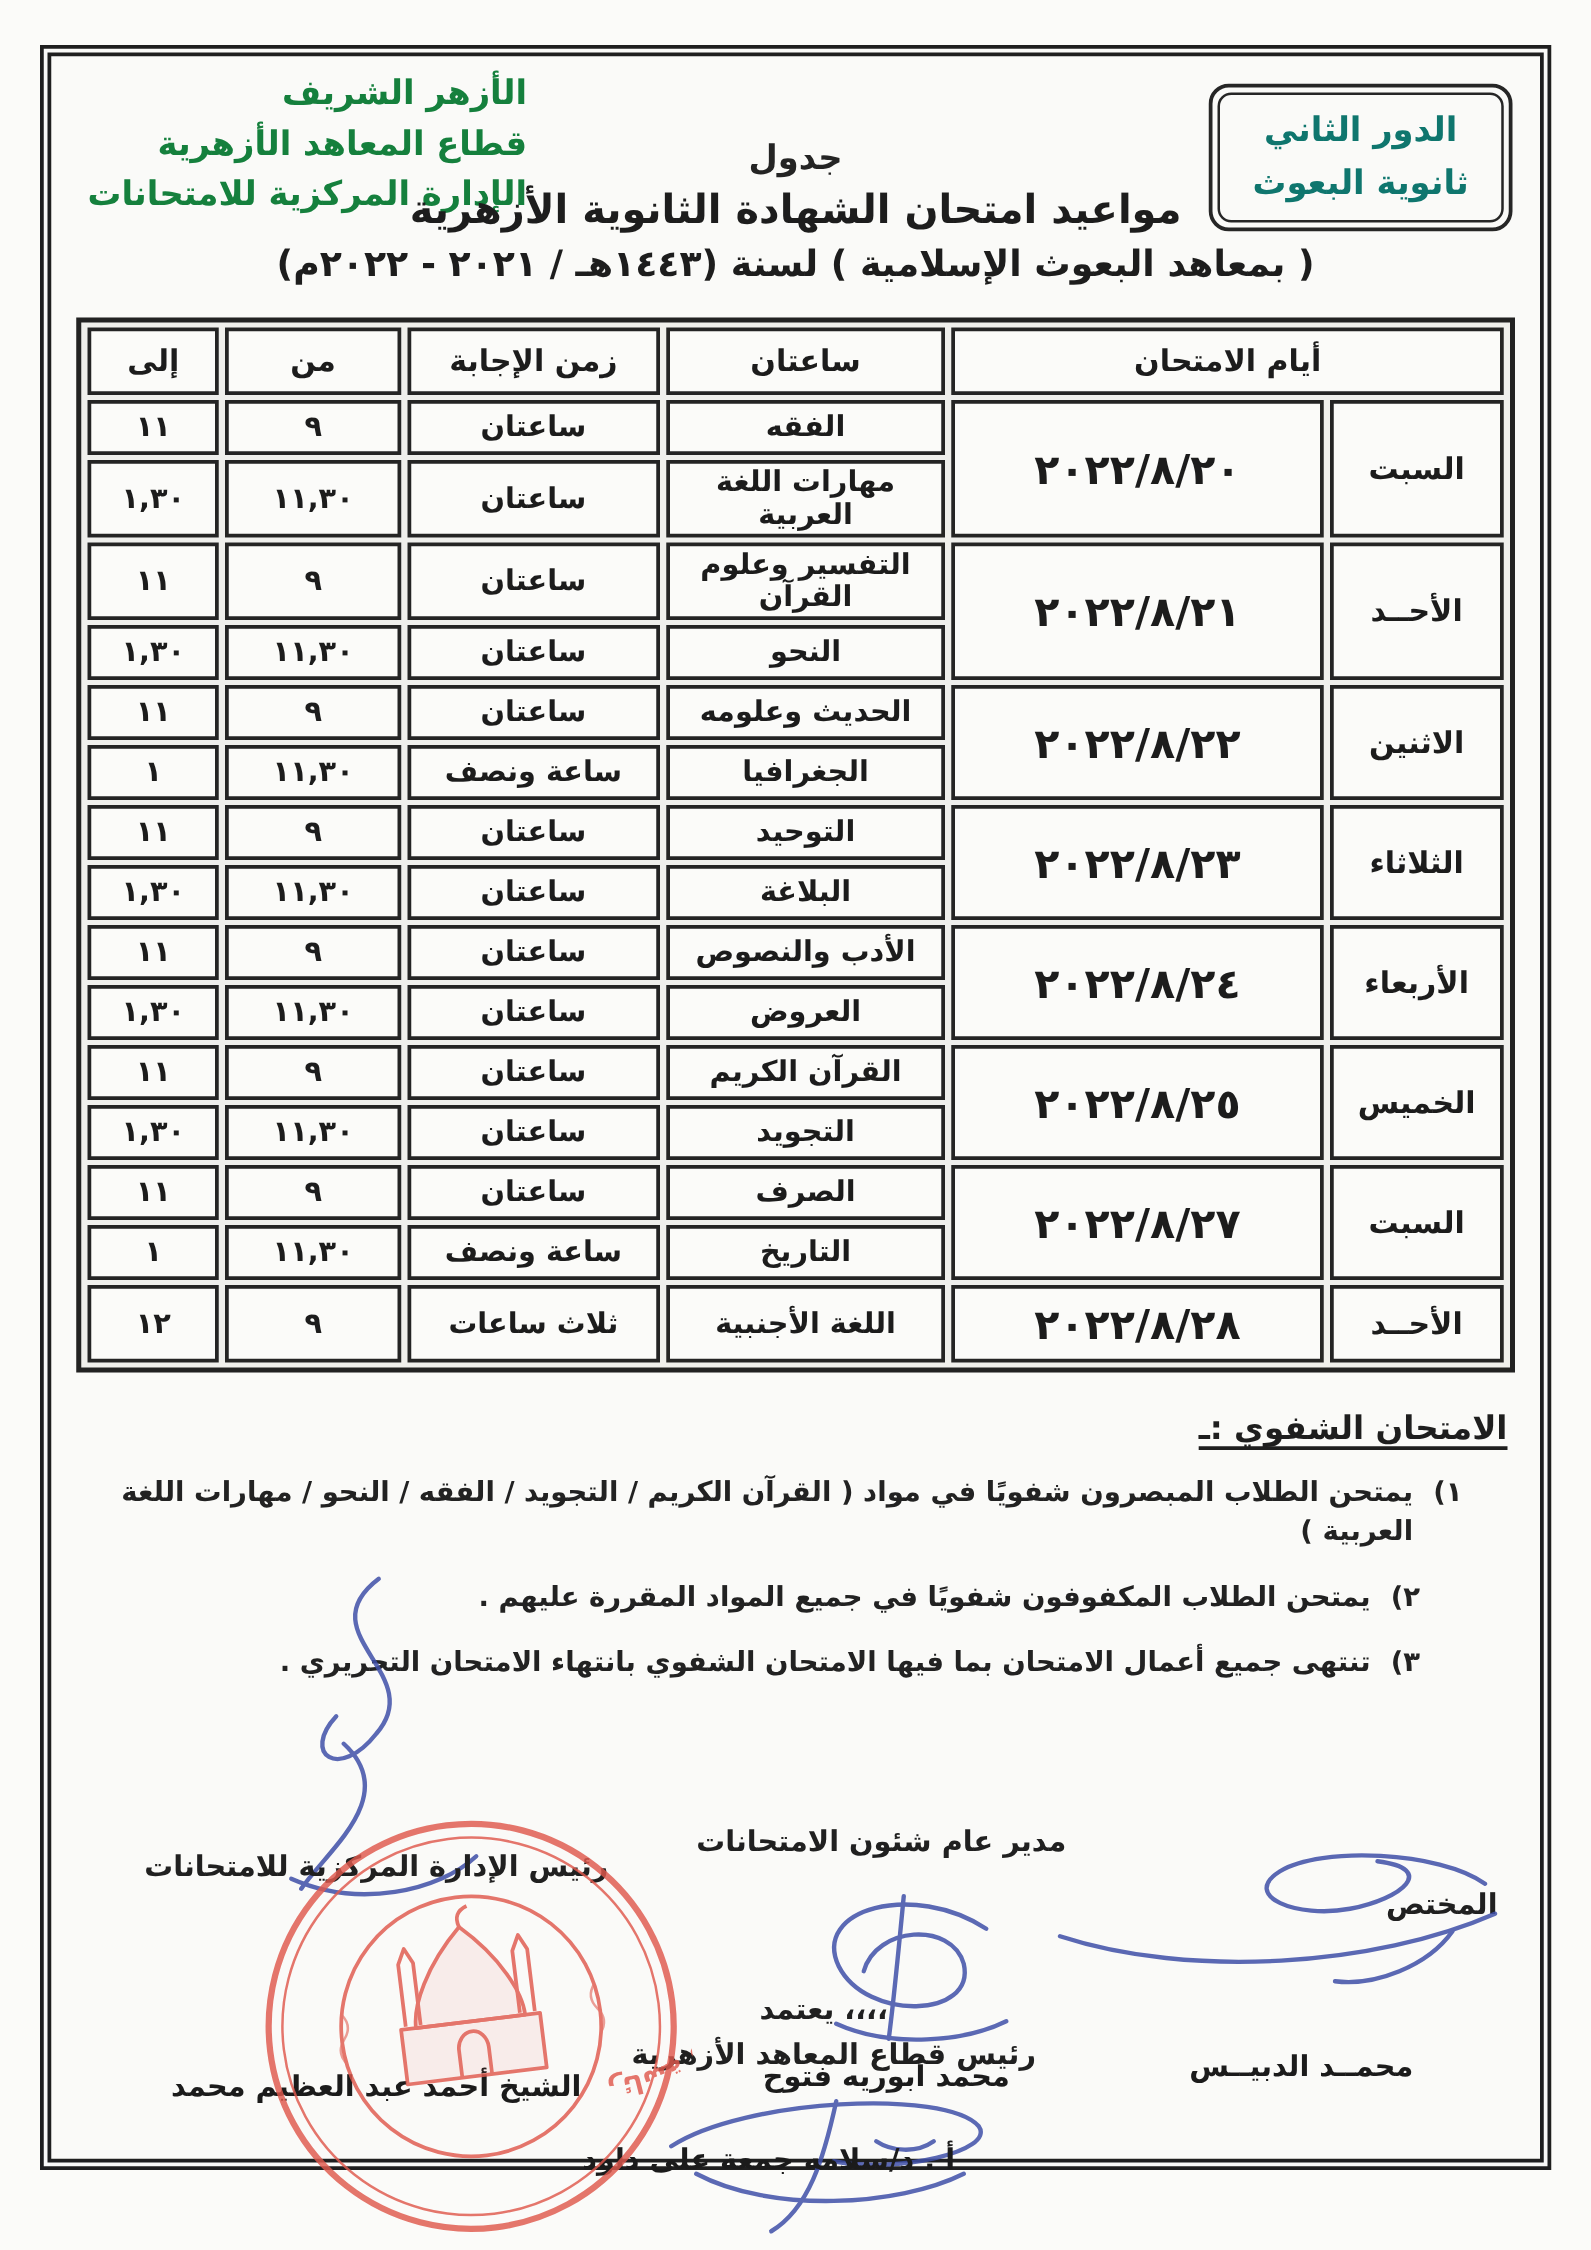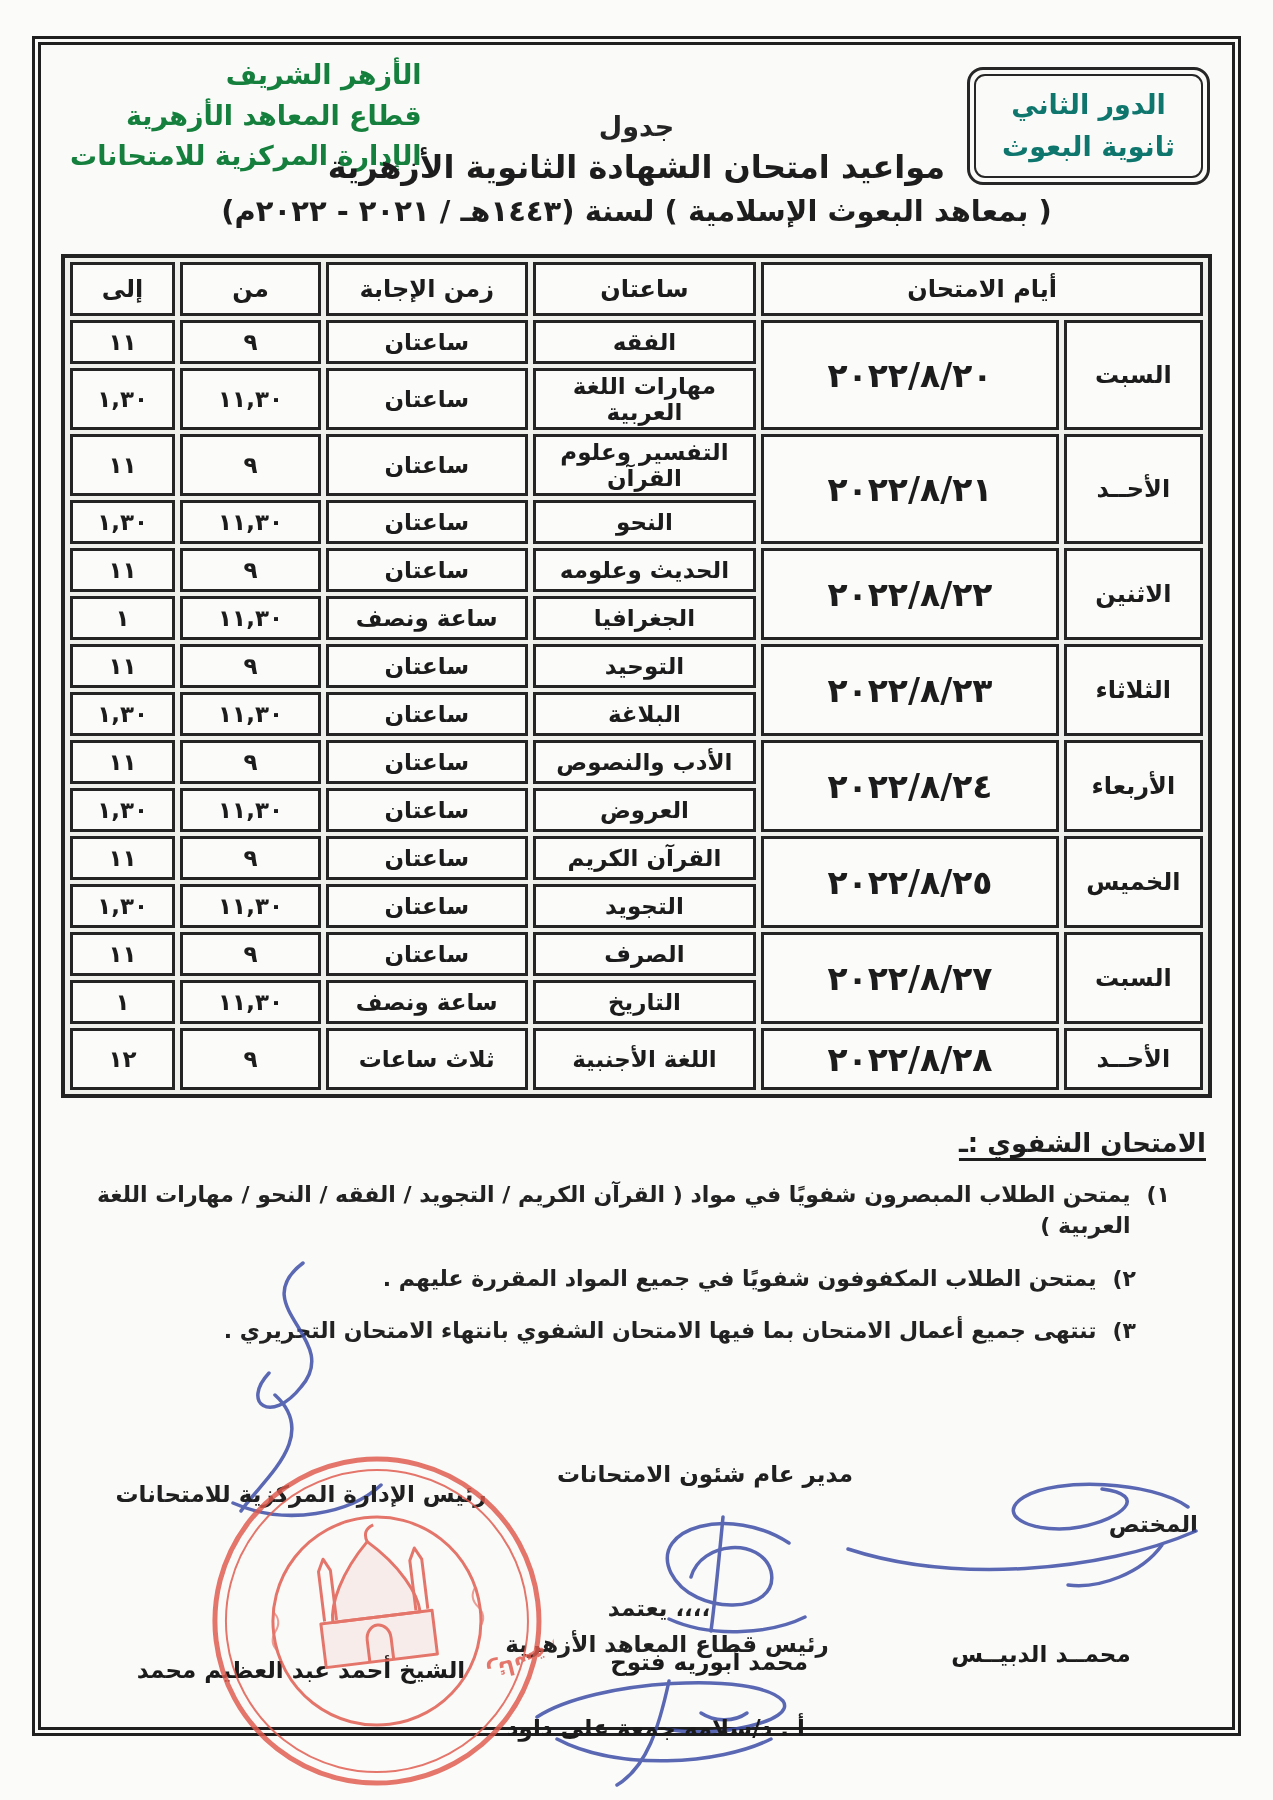--- a/index.html
+++ b/index.html
@@ -281,7 +281,7 @@
           <path d="M228,54 C214,64 194,62 182,54"></path>
         </g>
       </svg>
-      <div class="abs sig-name" style="left:368px;top:362px;width:380px;text-align:right;">أ . د/سلامه جمعة على داود</div>
+      <div class="abs sig-name" style="left:368px;top:362px;width:380px;">أ . د/سلامه جمعة على داود</div>
 
       <svg class="abs stamp" style="left:148px;top:96px;" width="345" height="345" viewBox="0 0 345 345">
         <defs>

